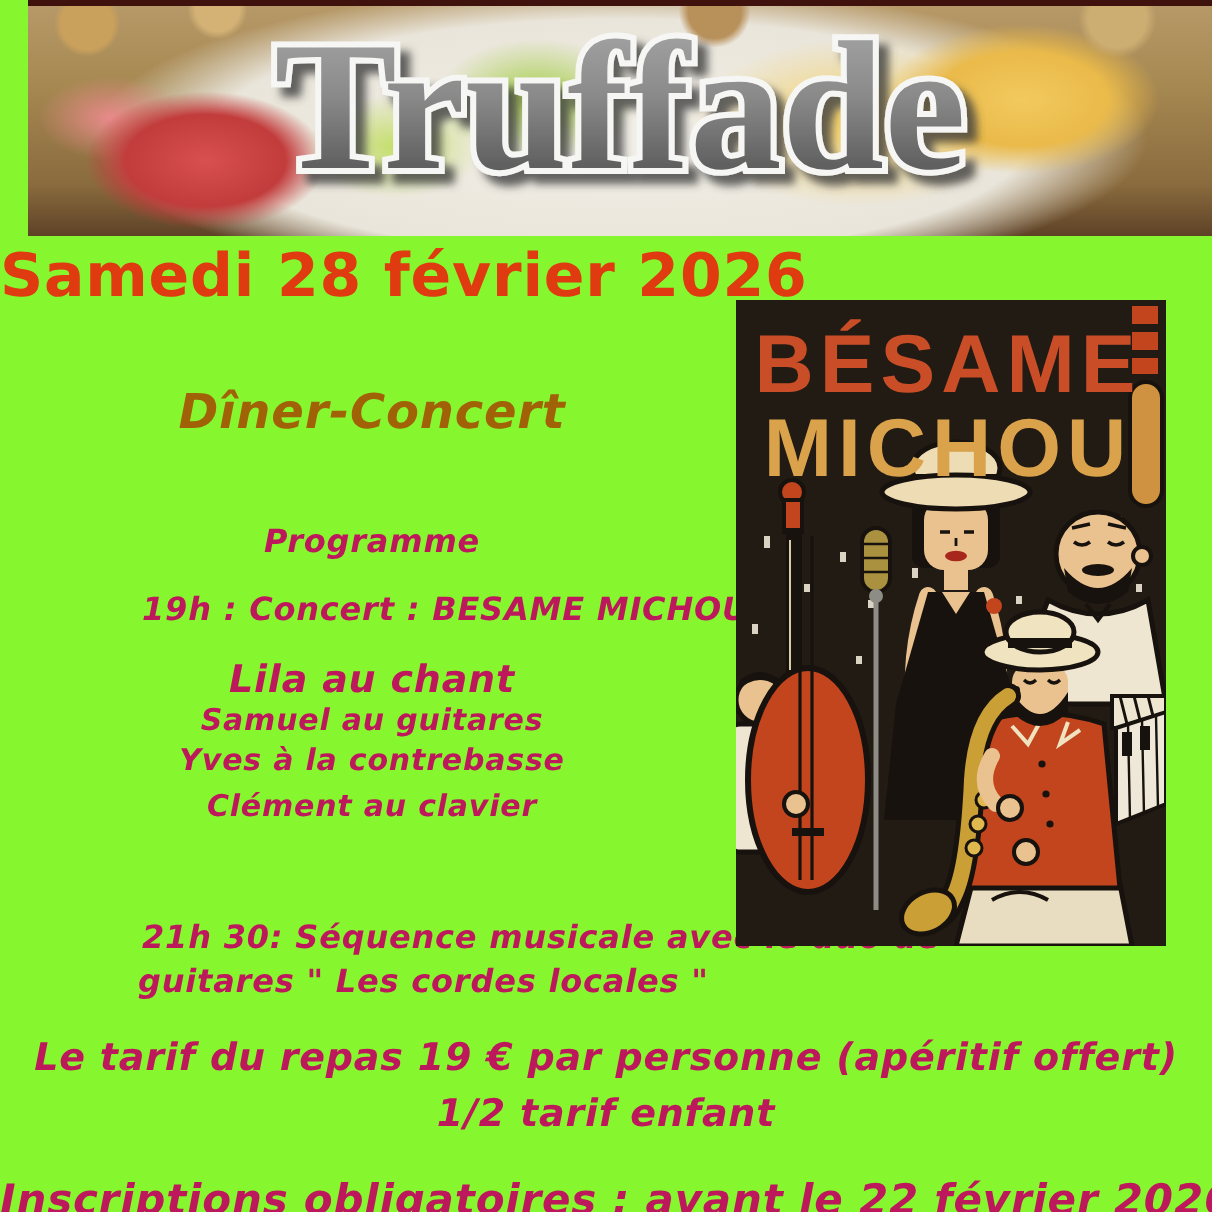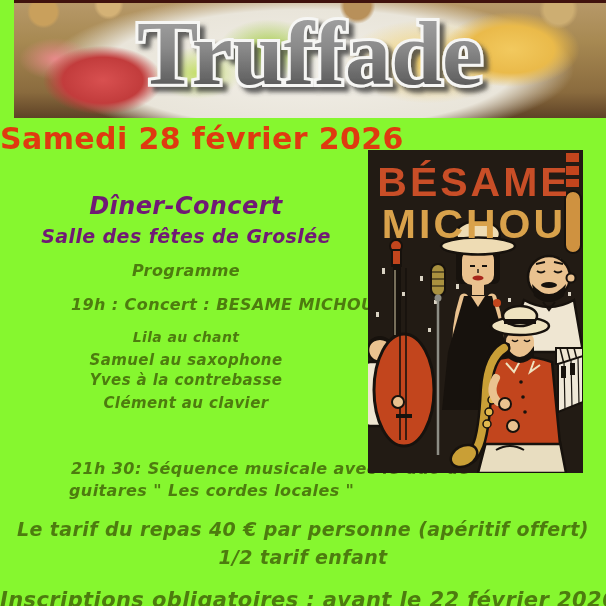--- a/index.html
+++ b/index.html
@@ -44,7 +44,7 @@
   }
   .left{left:30px;width:342px;text-align:left;margin-left:41px;}
   .red{color:#df3a10;}
-  .blue{color:#701a75;}
+  .blue{color:#a16207;}
   .it{font-style:italic;}
 
   .l-date{top:121px;font-size:30px;}

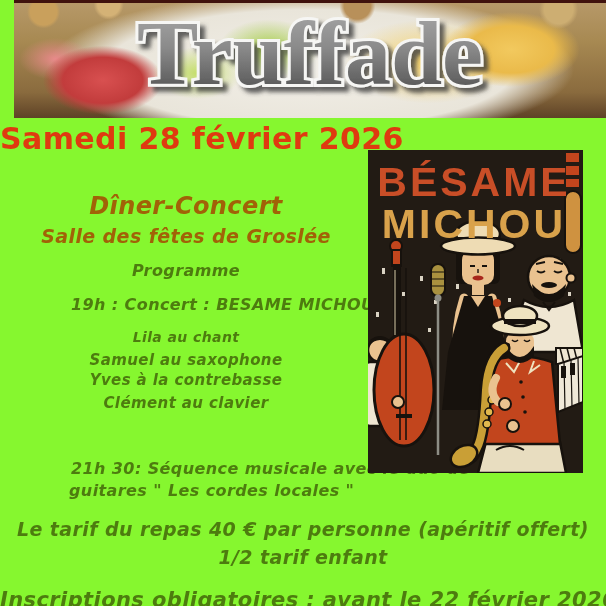--- a/index.html
+++ b/index.html
@@ -92,7 +92,6 @@
 
   <div class="txt red l-date">Samedi 28 février 2026</div>
   <div class="txt blue it l-type">Dîner-Concert</div>
-  <div class="txt blue it l-venue">Salle des fêtes de Groslée</div>
 
   <div class="txt it l-prog">Programme</div>
   <div class="txt it left l-concert">19h : Concert : BESAME MICHOU</div>

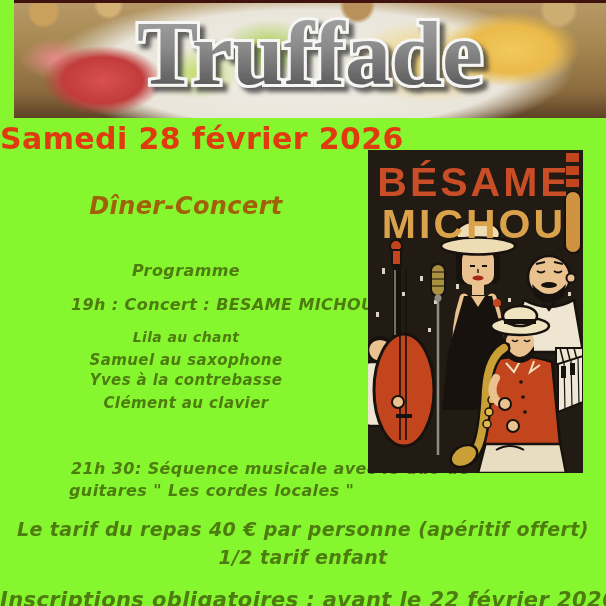--- a/index.html
+++ b/index.html
@@ -40,7 +40,7 @@
   .txt{
     position:absolute;left:0;width:372px;
     text-align:center;font-weight:bold;letter-spacing:.4px;
-    color:#4d7c0f;white-space:nowrap;
+    color:#be185d;white-space:nowrap;
   }
   .left{left:30px;width:342px;text-align:left;margin-left:41px;}
   .red{color:#df3a10;}

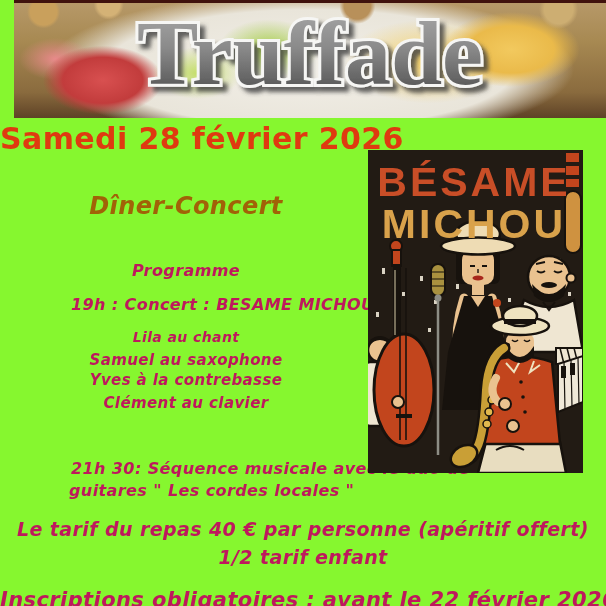--- a/index.html
+++ b/index.html
@@ -53,7 +53,7 @@
   .l-venue{top:225px;font-size:19px;}
   .l-prog{top:261px;font-size:16px;}
   .l-concert{top:295px;font-size:16px;}
-  .l-m0{top:329px;font-size:14px;}
+  .l-m0{top:329px;font-size:19px;}
   .l-m1{top:351px;font-size:15px;}
   .l-m2{top:371px;font-size:15px;}
   .l-m3{top:394px;font-size:15px;}

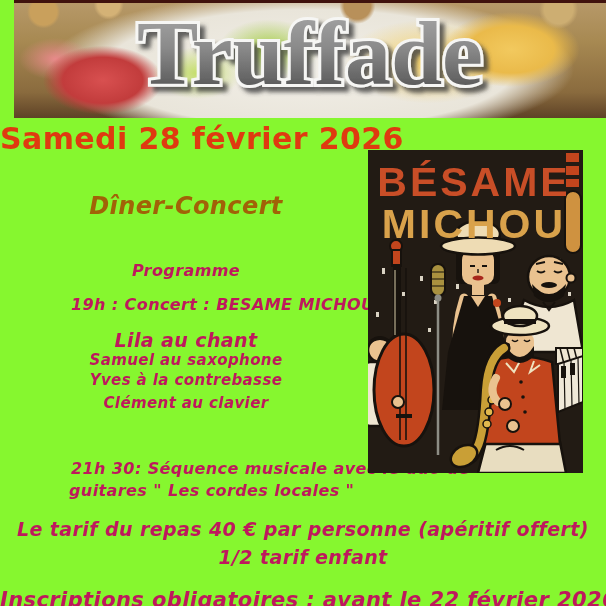--- a/index.html
+++ b/index.html
@@ -96,7 +96,7 @@
   <div class="txt it l-prog">Programme</div>
   <div class="txt it left l-concert">19h : Concert : BESAME MICHOU</div>
   <div class="txt it l-m0">Lila au chant</div>
-  <div class="txt it l-m1">Samuel au saxophone</div>
+  <div class="txt it l-m1">Samuel au guitares</div>
   <div class="txt it l-m2">Yves à la contrebasse</div>
   <div class="txt it l-m3">Clément au clavier</div>
   <div class="txt it left l-seq1">21h 30: Séquence musicale avec le duo de</div>

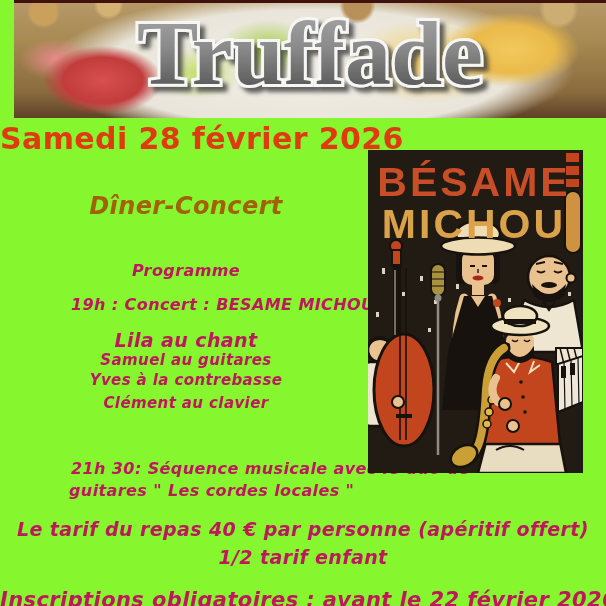--- a/index.html
+++ b/index.html
@@ -102,7 +102,7 @@
   <div class="txt it left l-seq1">21h 30: Séquence musicale avec le duo de</div>
   <div class="txt it left l-seq2">guitares " Les cordes locales "</div>
 
-  <div class="txt it l-price1">Le tarif du repas 40 € par personne (apéritif offert)</div>
+  <div class="txt it l-price1">Le tarif du repas 19 € par personne (apéritif offert)</div>
   <div class="txt it l-price2">1/2 tarif enfant</div>
 
   <div class="txt it l-register">Inscriptions obligatoires : avant le 22 février 2026</div>

